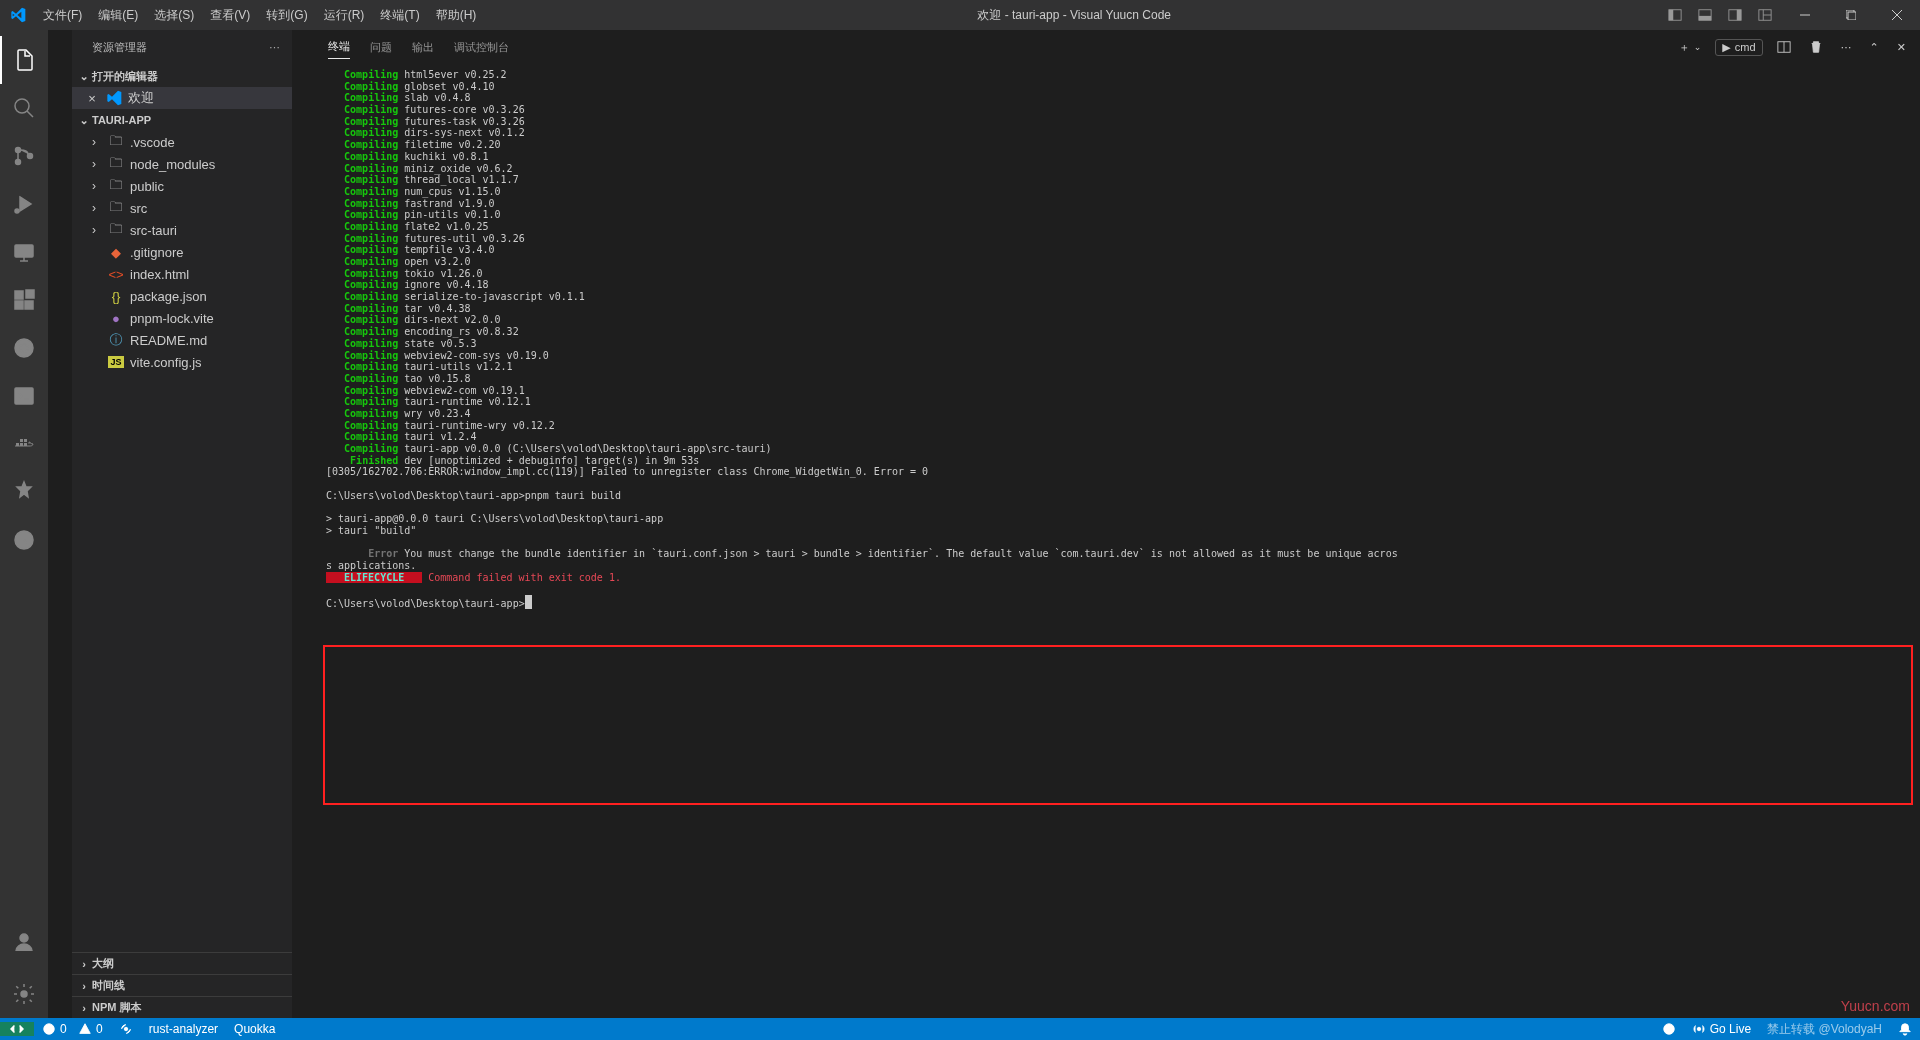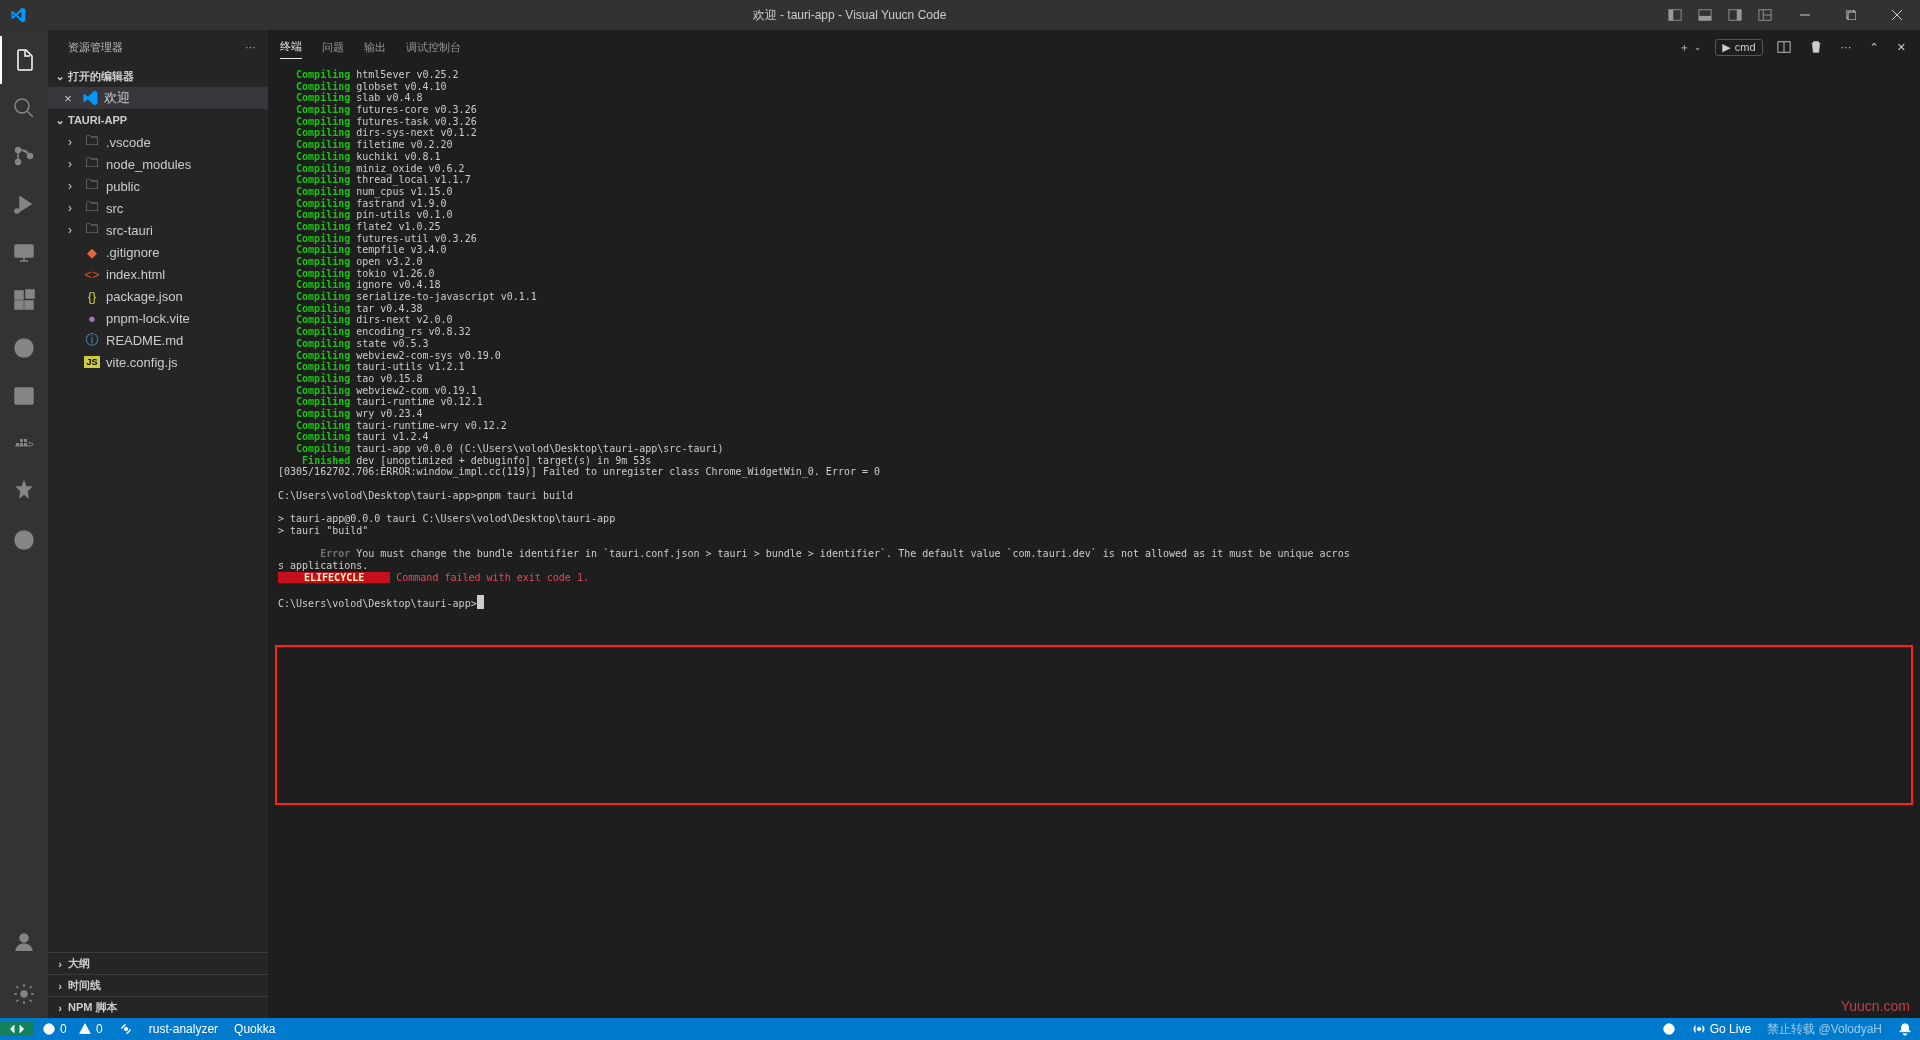--- a/index.html
+++ b/index.html
@@ -63,6 +63,16 @@
         <path fill="#0098ff" d="M23 3l-5-2-9 9-5-4-2 1v10l2 1 5-4 9 9 5-2V3zM4 14v-4l3 2-3 2zm13 3l-6-5 6-5v10z"></path>
       </svg>
   </div>
+  <div class="menu">
+    <div class="menu-item">文件(F)</div>
+    <div class="menu-item">编辑(E)</div>
+    <div class="menu-item">选择(S)</div>
+    <div class="menu-item">查看(V)</div>
+    <div class="menu-item">转到(G)</div>
+    <div class="menu-item">运行(R)</div>
+    <div class="menu-item">终端(T)</div>
+    <div class="menu-item">帮助(H)</div>
+  </div>
   <div class="title-center">欢迎 - tauri-app - Visual Yuucn Code</div>
   <div class="title-right">
     <div class="icon-btn">

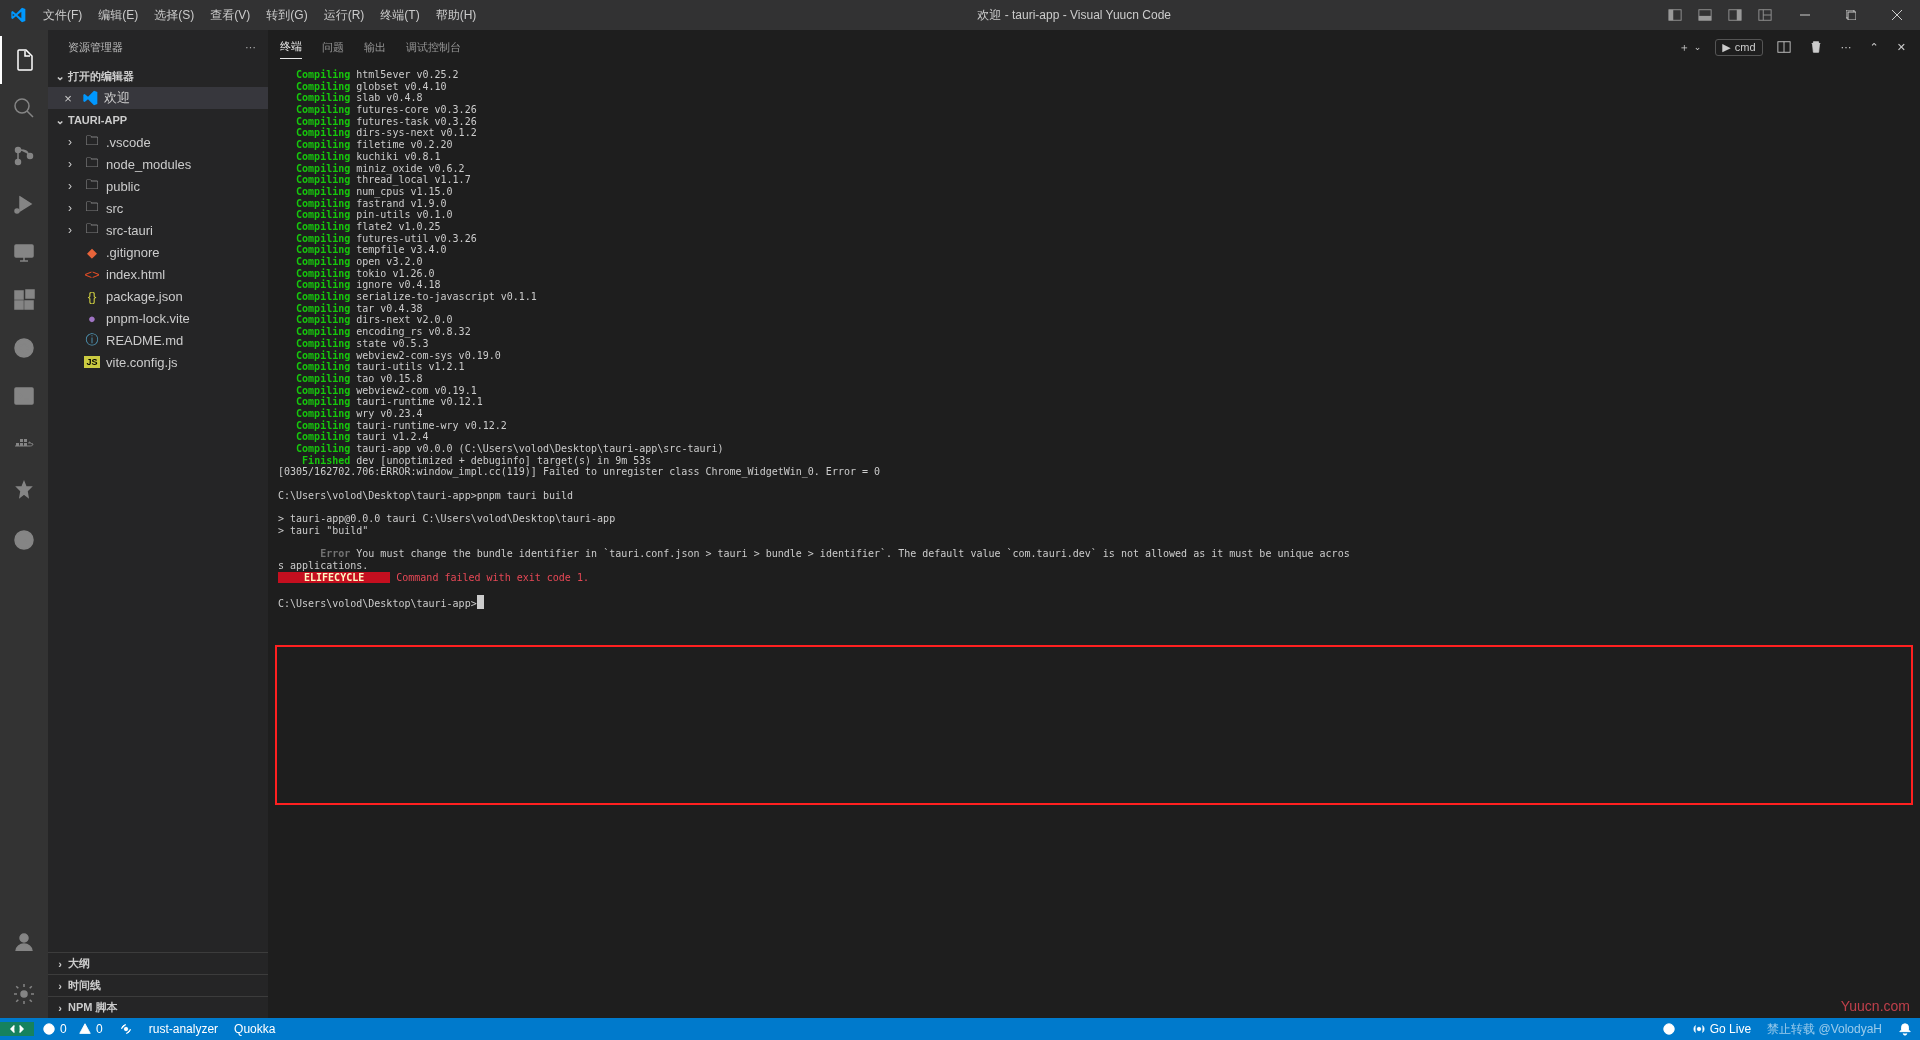--- a/index.html
+++ b/index.html
@@ -14,7 +14,7 @@
 .title-right .icon-btn { width:22px; height:22px; display:flex; align-items:center; justify-content:center; color:#999; }
 .win-controls { display:flex; }
 .win-btn { width:46px; height:30px; display:flex; align-items:center; justify-content:center; color:#ccc; }
-.main { display:flex; height:calc(100% - 30px - 22px); }
+.main { display:flex; height:calc(100% - 30px - 22px);gap:24px; }
 .activity-bar { width:48px; background:#333; display:flex; flex-direction:column; align-items:center; padding-top:6px; }
 .activity-item { width:48px; height:48px; display:flex; align-items:center; justify-content:center; color:#858585; position:relative; }
 .activity-item.active { color:#fff; }

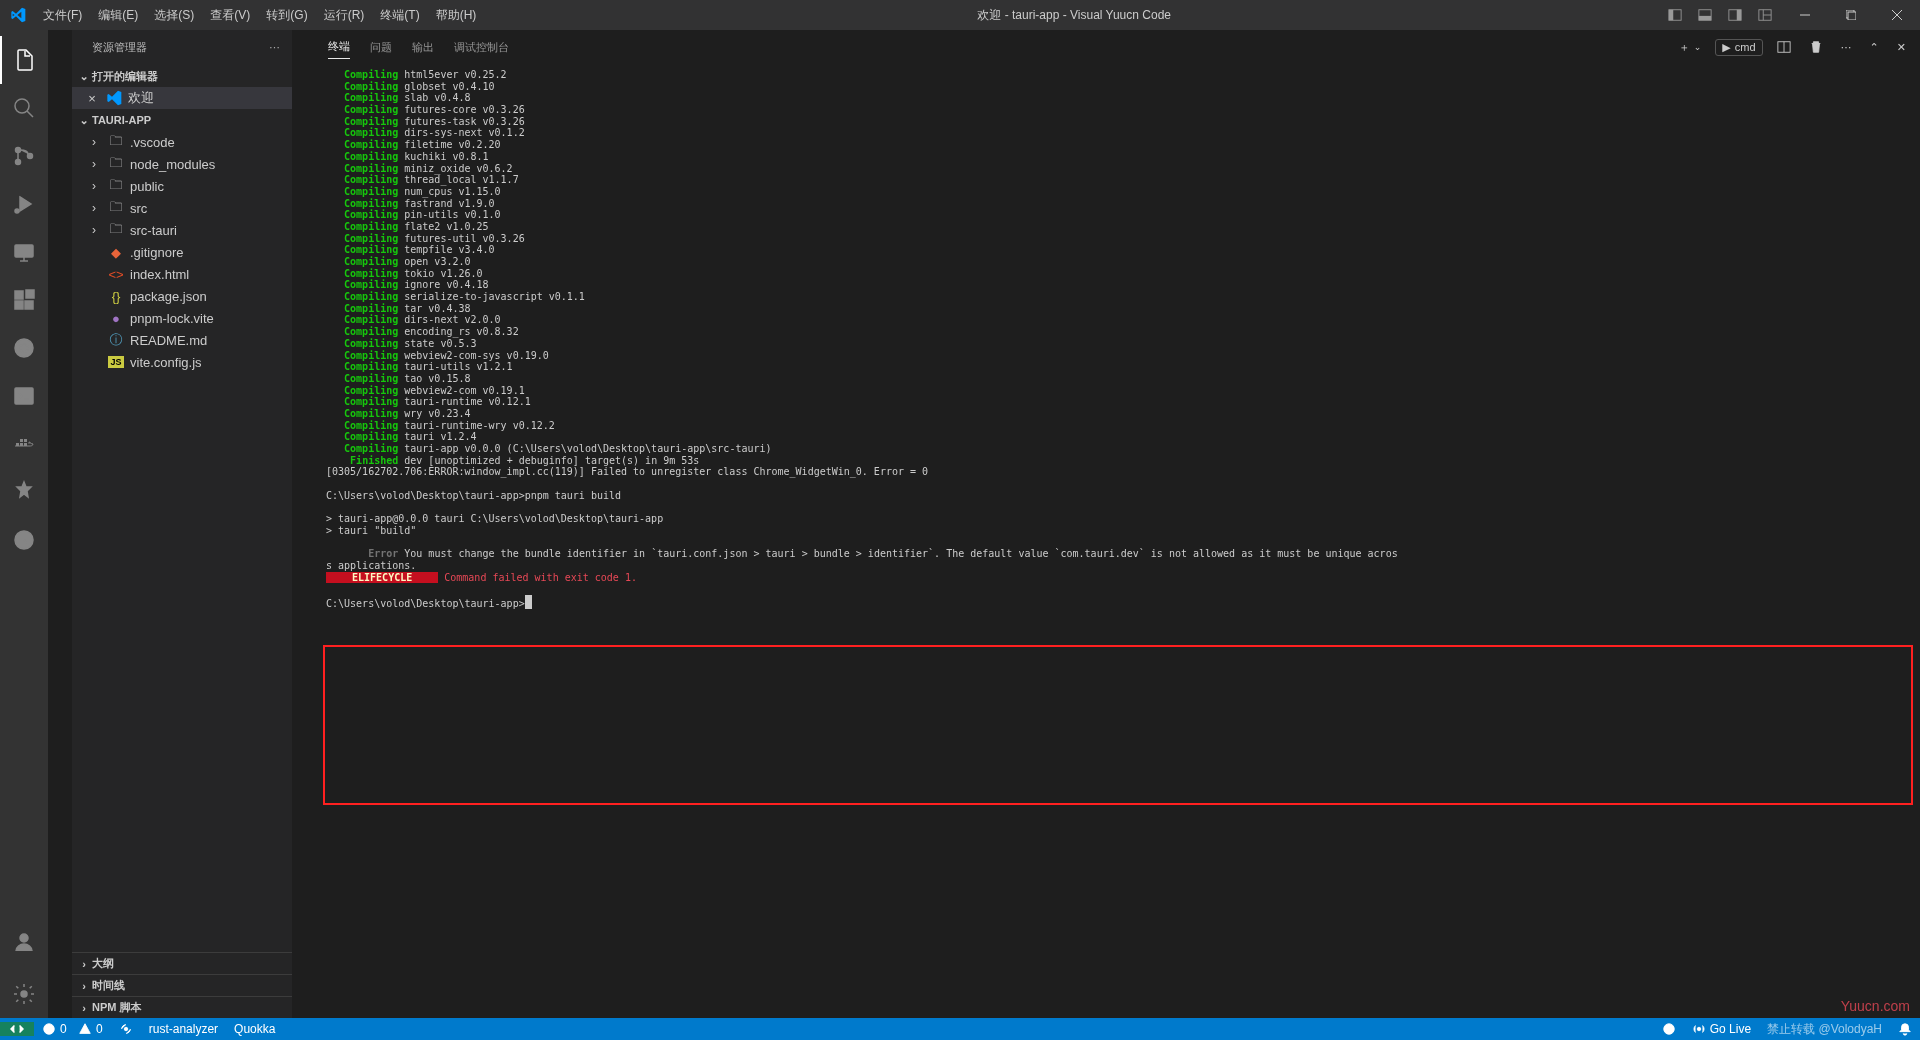--- a/index.html
+++ b/index.html
@@ -42,7 +42,7 @@
 .terminal { flex:1; font-family:Consolas,monospace; font-size:10px; line-height:1.17; padding:4px 10px 6px 10px; white-space:pre; overflow:hidden; color:#ccc; position:relative; }
 .compile-line .kw { color:#16c60c; font-weight:bold; }
 .err-red { color:#737373; font-weight:bold; }
-.err-bg { background:#c50f1f; color:#fef9c3; font-weight:bold; padding:0 20px; }
+.err-bg { background:#c50f1f; color:#5eead4; font-weight:bold; padding:0 12px; }
 .err-msg { color:#e74856; }
 .red-box { border:2px solid #ff2020; position:absolute; left:7px; right:7px; padding:0; pointer-events:none; }
 .statusbar { height:22px; background:#007acc; color:#fff; display:flex; align-items:center; font-size:12px; }

